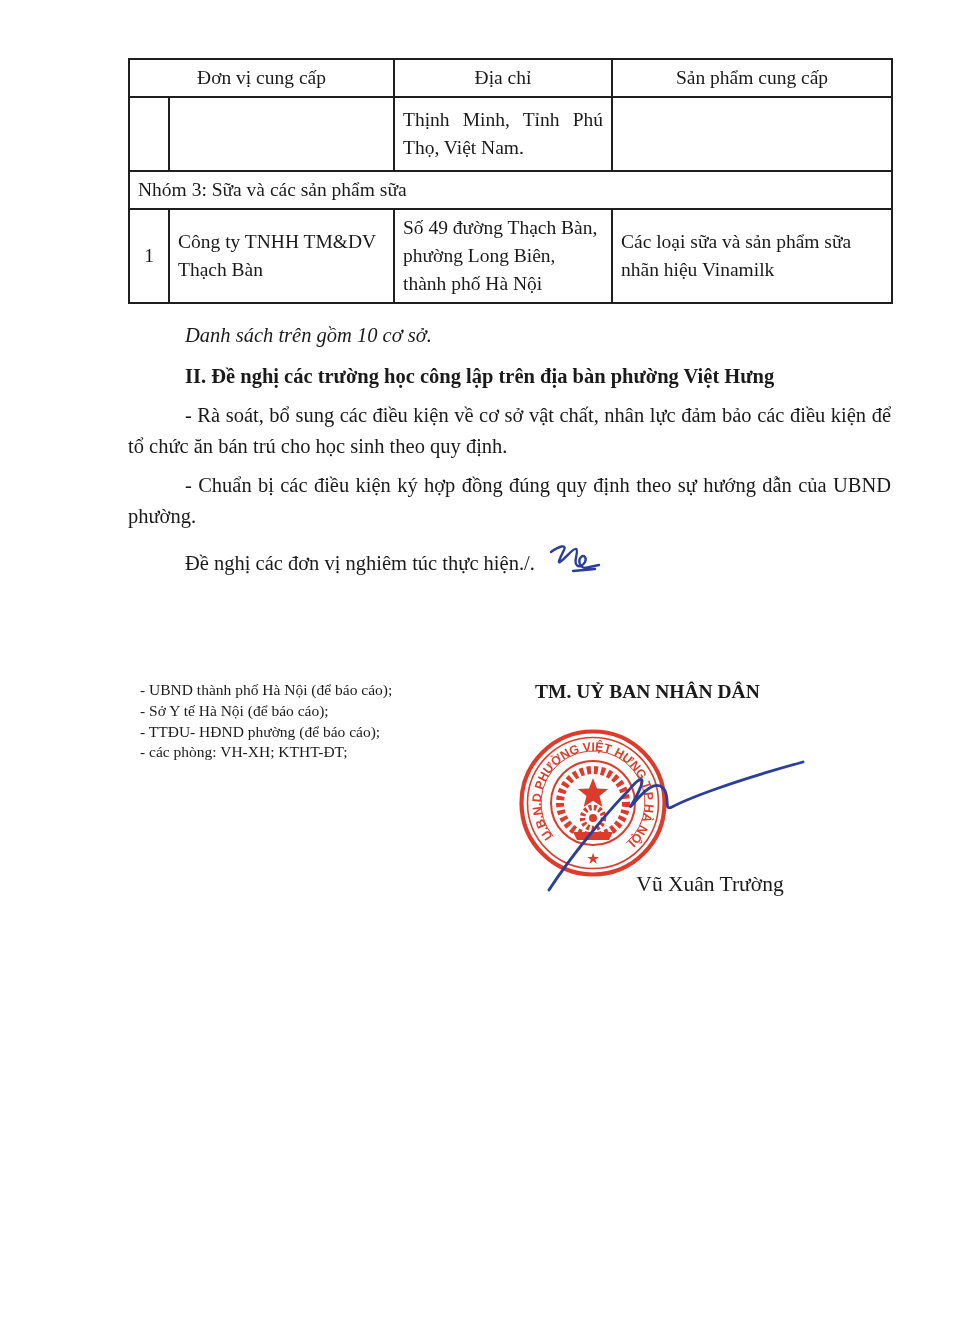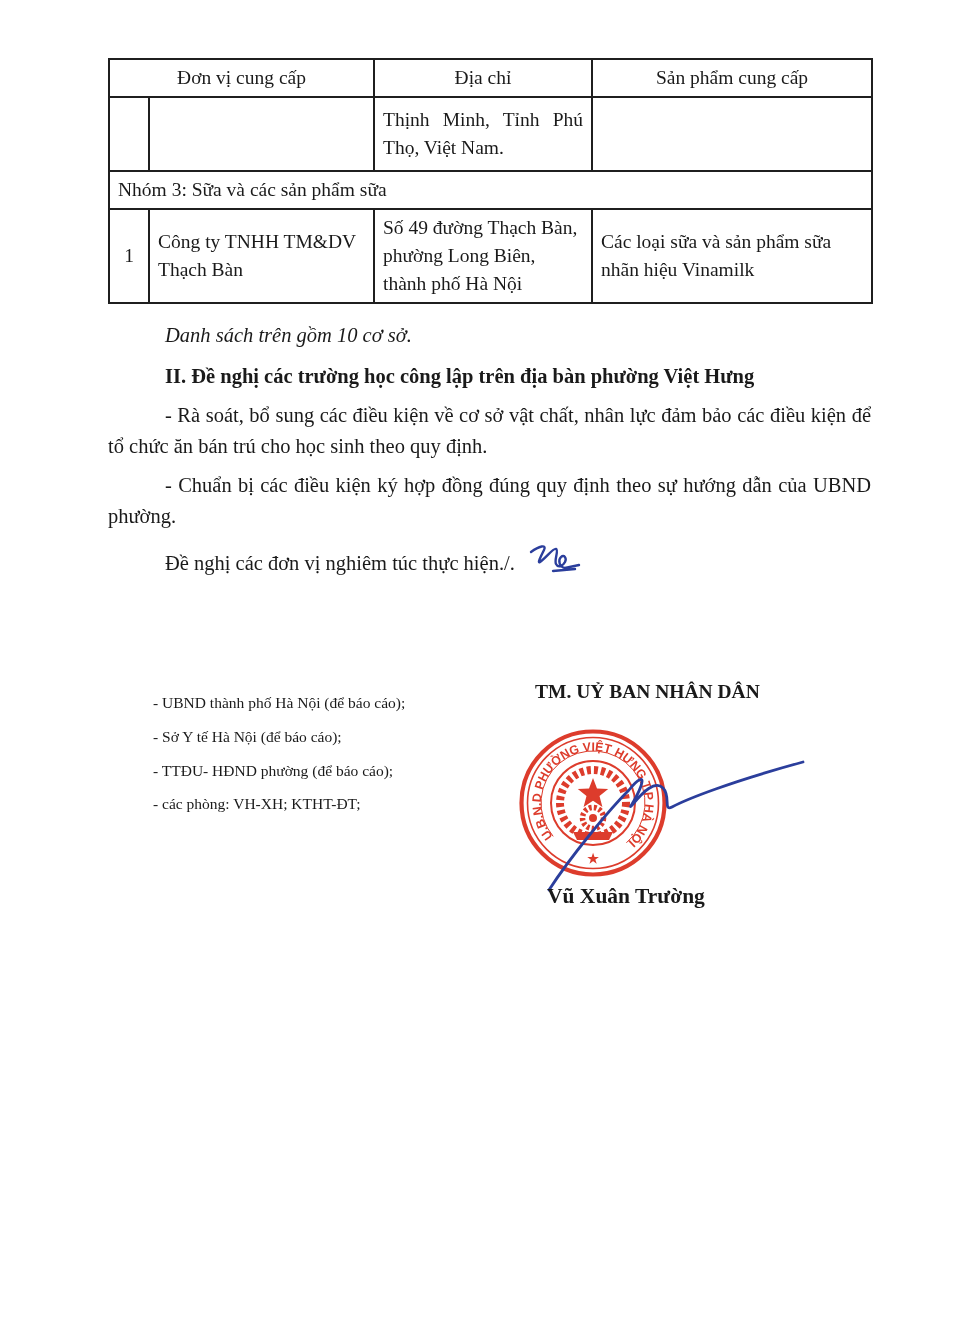--- a/index.html
+++ b/index.html
@@ -16,7 +16,7 @@
     color:var(--ink);
     overflow:hidden;
   }
-  .content{position:absolute;left:108px;top:58px;width:763px;}
+  .content{position:absolute;left:128px;top:58px;width:763px;}
 
   
   table.supplier{border-collapse:collapse;width:763px;table-layout:fixed;}

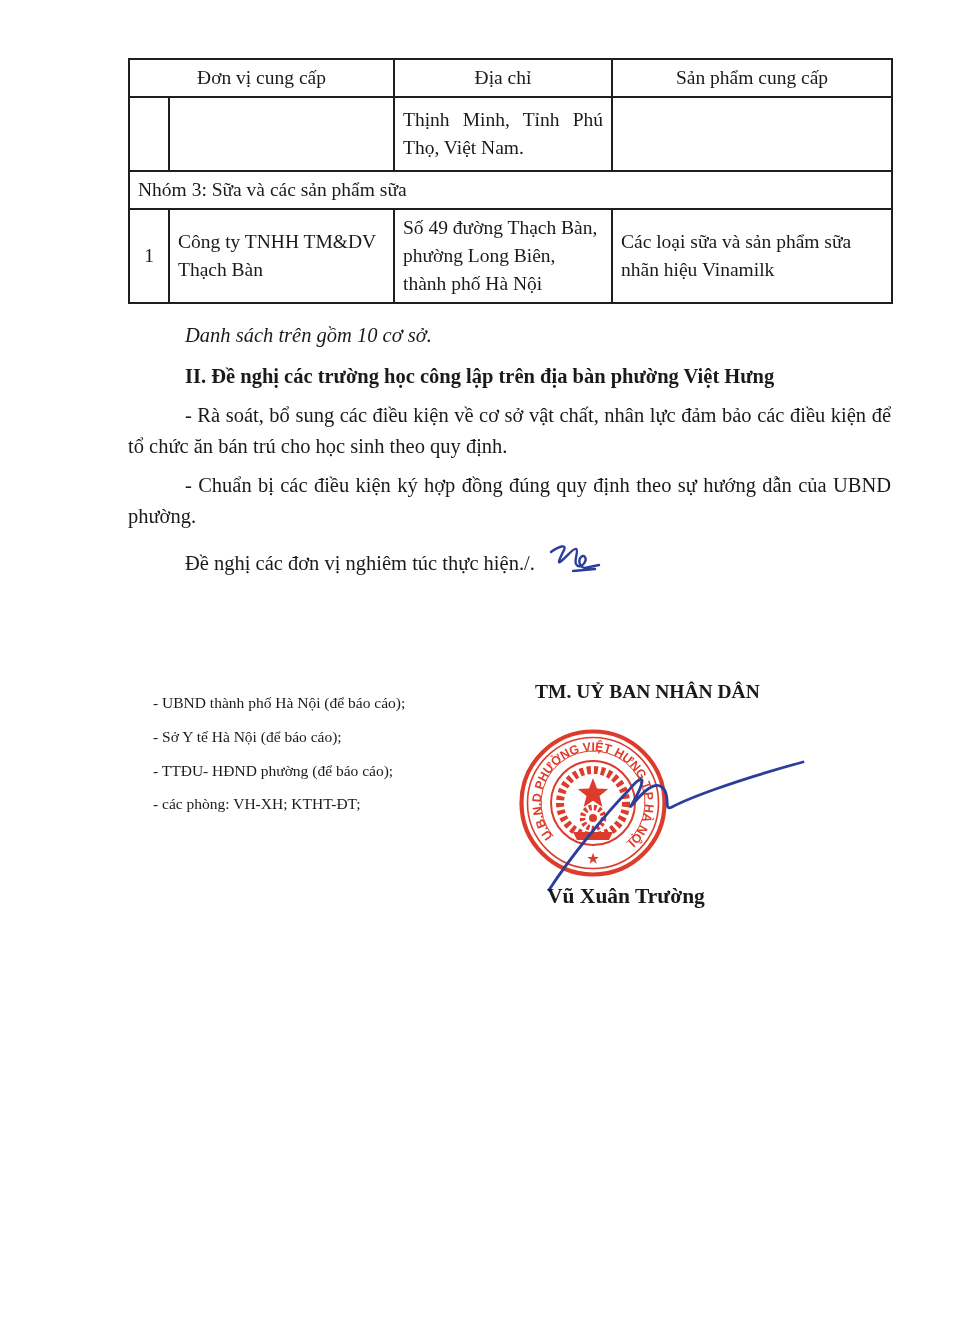--- a/index.html
+++ b/index.html
@@ -48,7 +48,7 @@
   
   .recipients{position:absolute;left:140px;top:680px;width:340px;}
   .recipients .r-title{font-weight:bold;font-style:italic;font-size:17.5px;line-height:22px;margin:0;}
-  .recipients .r-item{font-size:15.5px;line-height:20.8px;margin:13px;}
+  .recipients .r-item{font-size:15.5px;line-height:20.8px;margin:0;}
 
   .signblock{position:absolute;left:535px;top:678px;width:350px;}
   .signblock .authority{font-weight:bold;font-size:19.5px;line-height:27px;margin:0;}

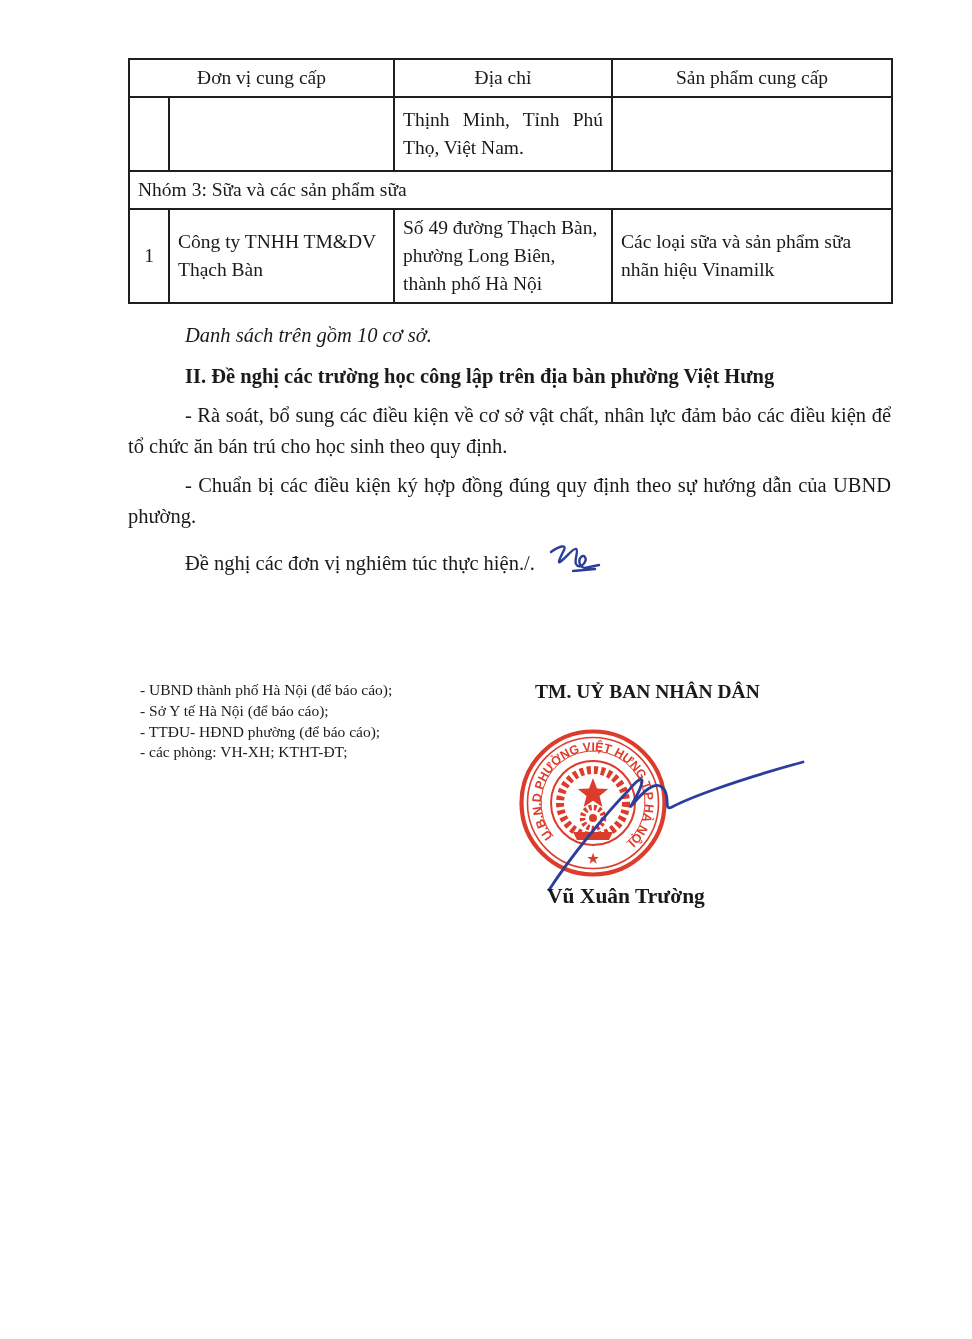--- a/index.html
+++ b/index.html
@@ -53,8 +53,8 @@
   .signblock{position:absolute;left:535px;top:678px;width:350px;}
   .signblock .authority{font-weight:bold;font-size:19.5px;line-height:27px;margin:0;}
   .signblock .position{font-weight:bold;font-size:19.5px;line-height:27px;margin:0;}
-  .signer-name{position:absolute;left:535px;top:872px;width:350px;text-align:left;
-    font-weight:bold;font-size:21.5px;margin:12px;}
+  .signer-name{position:absolute;left:535px;top:872px;width:350px;text-align:center;
+    font-weight:normal;font-size:21.5px;margin:0;}
 
   .stamp{position:absolute;left:517px;top:727px;width:152px;height:152px;}
   .stamp .ring-text{font-family:"Liberation Sans","DejaVu Sans",sans-serif;

